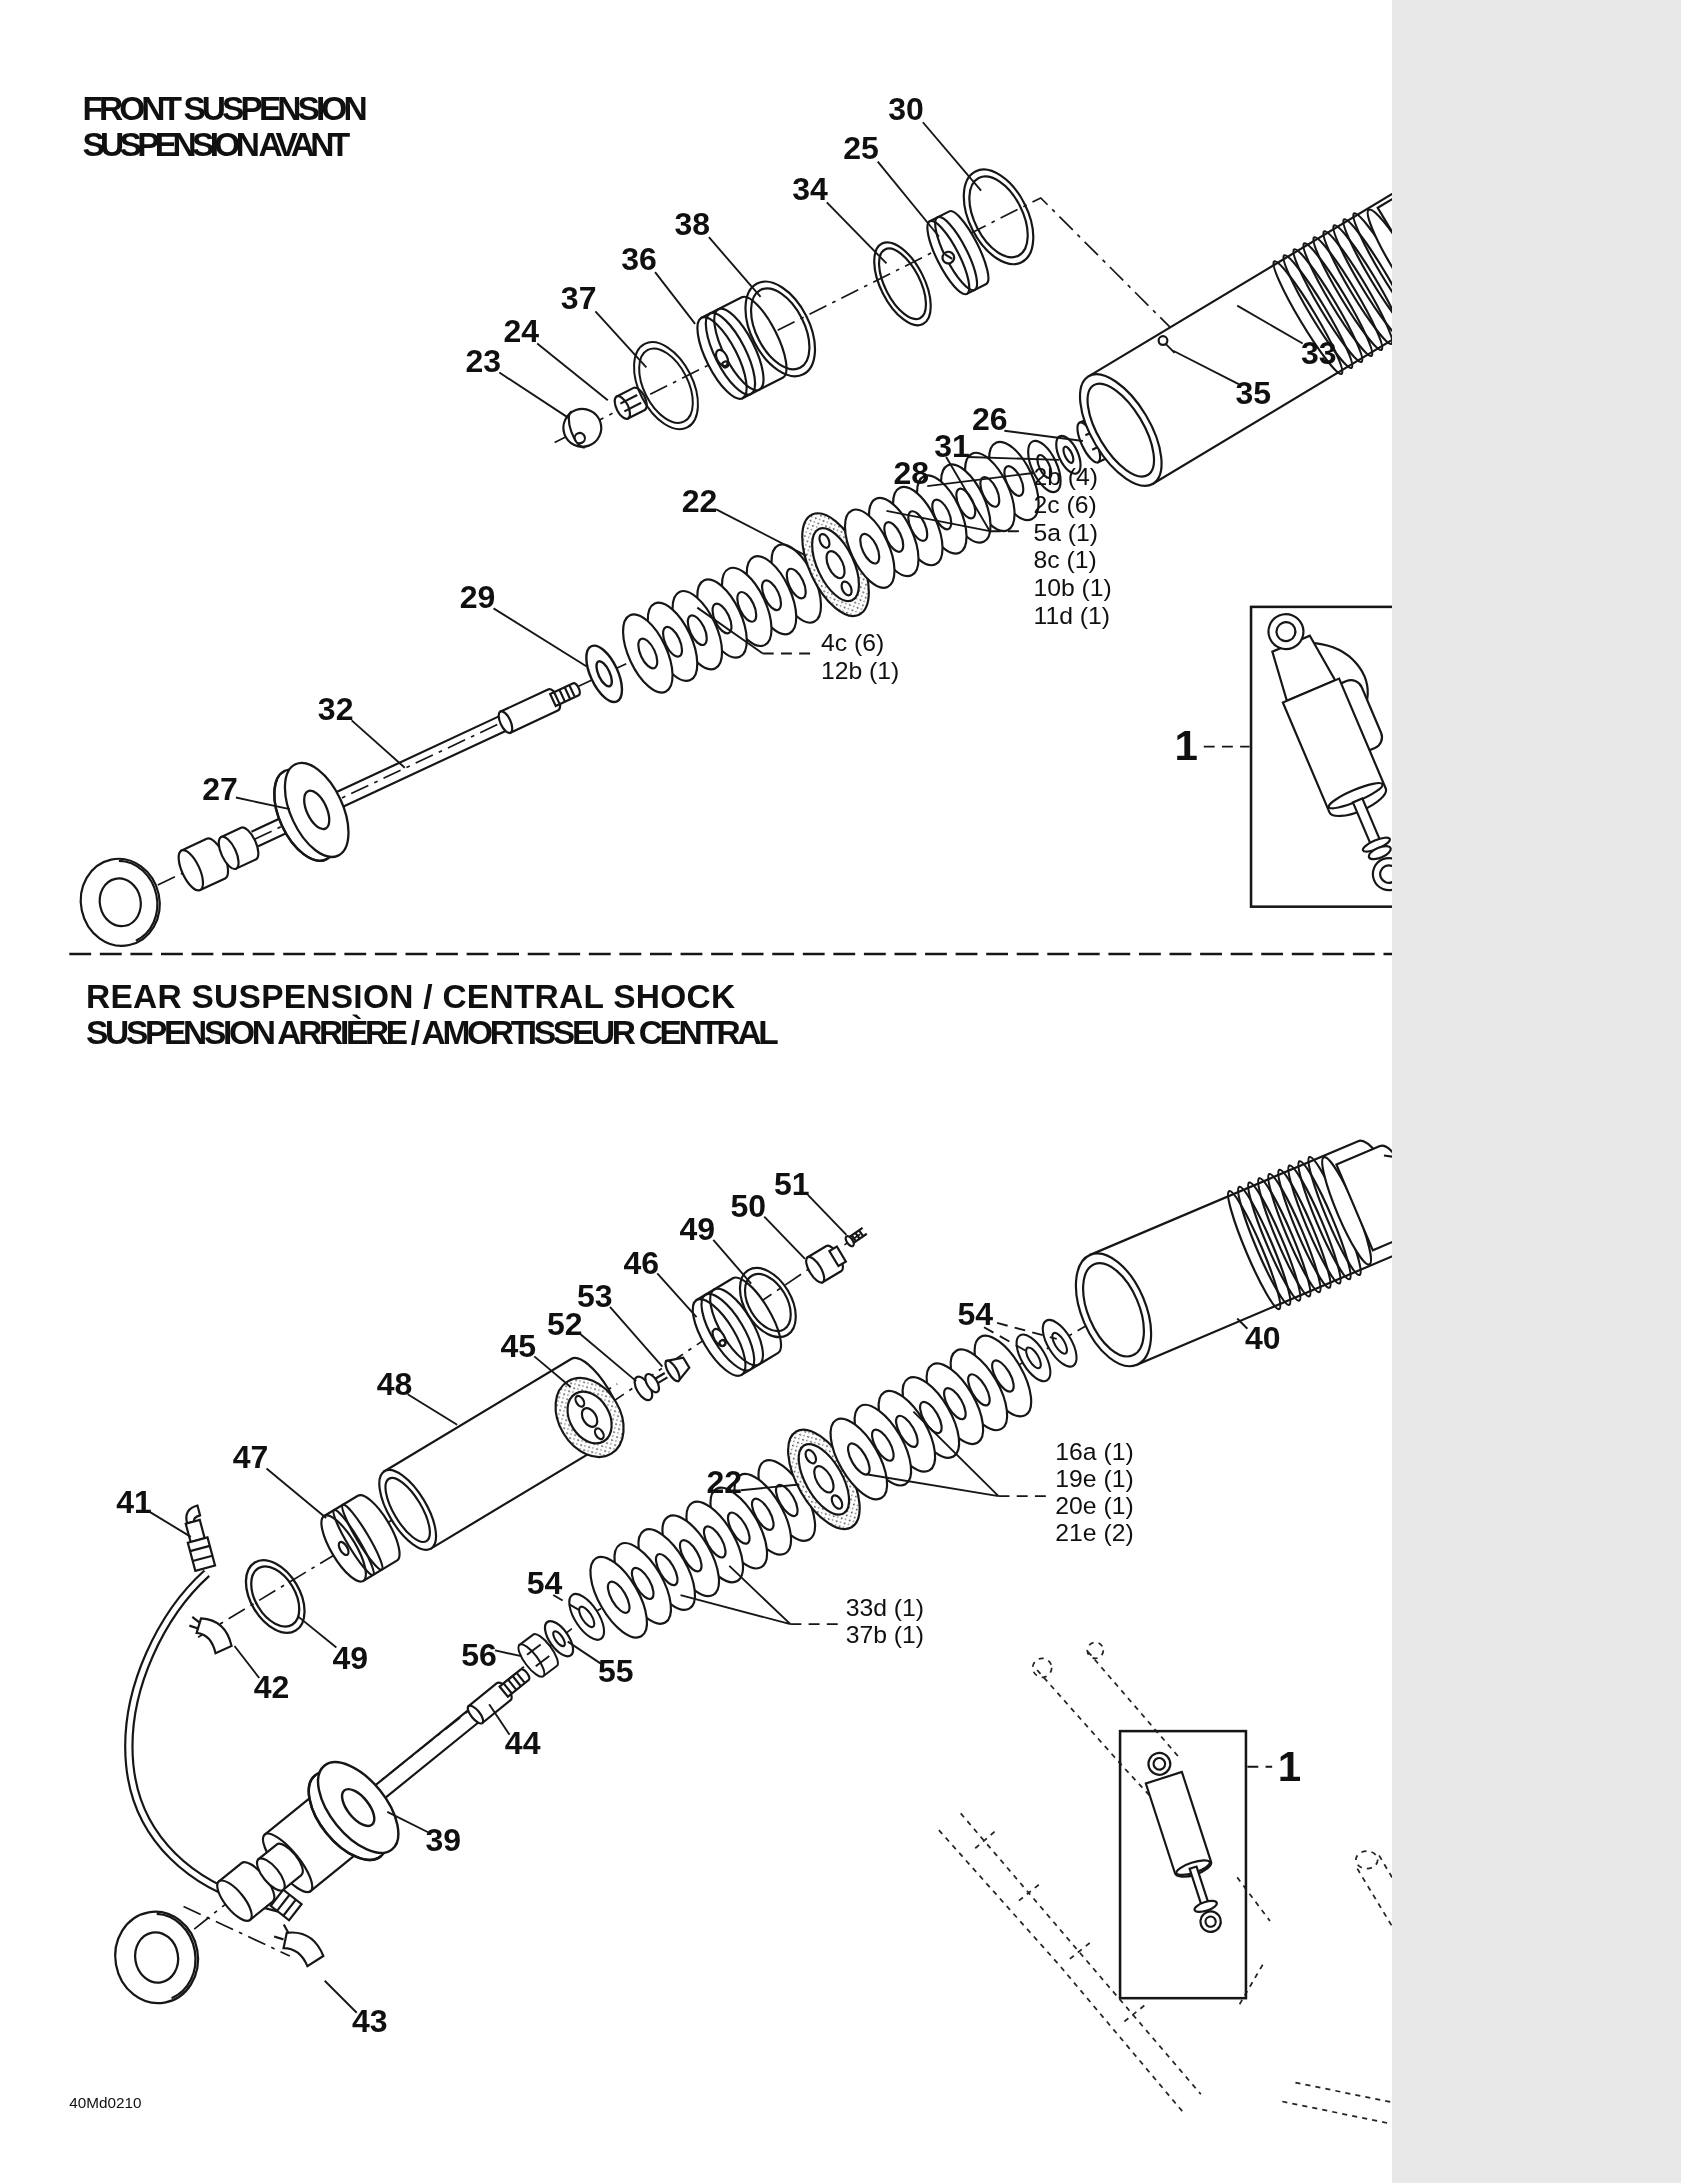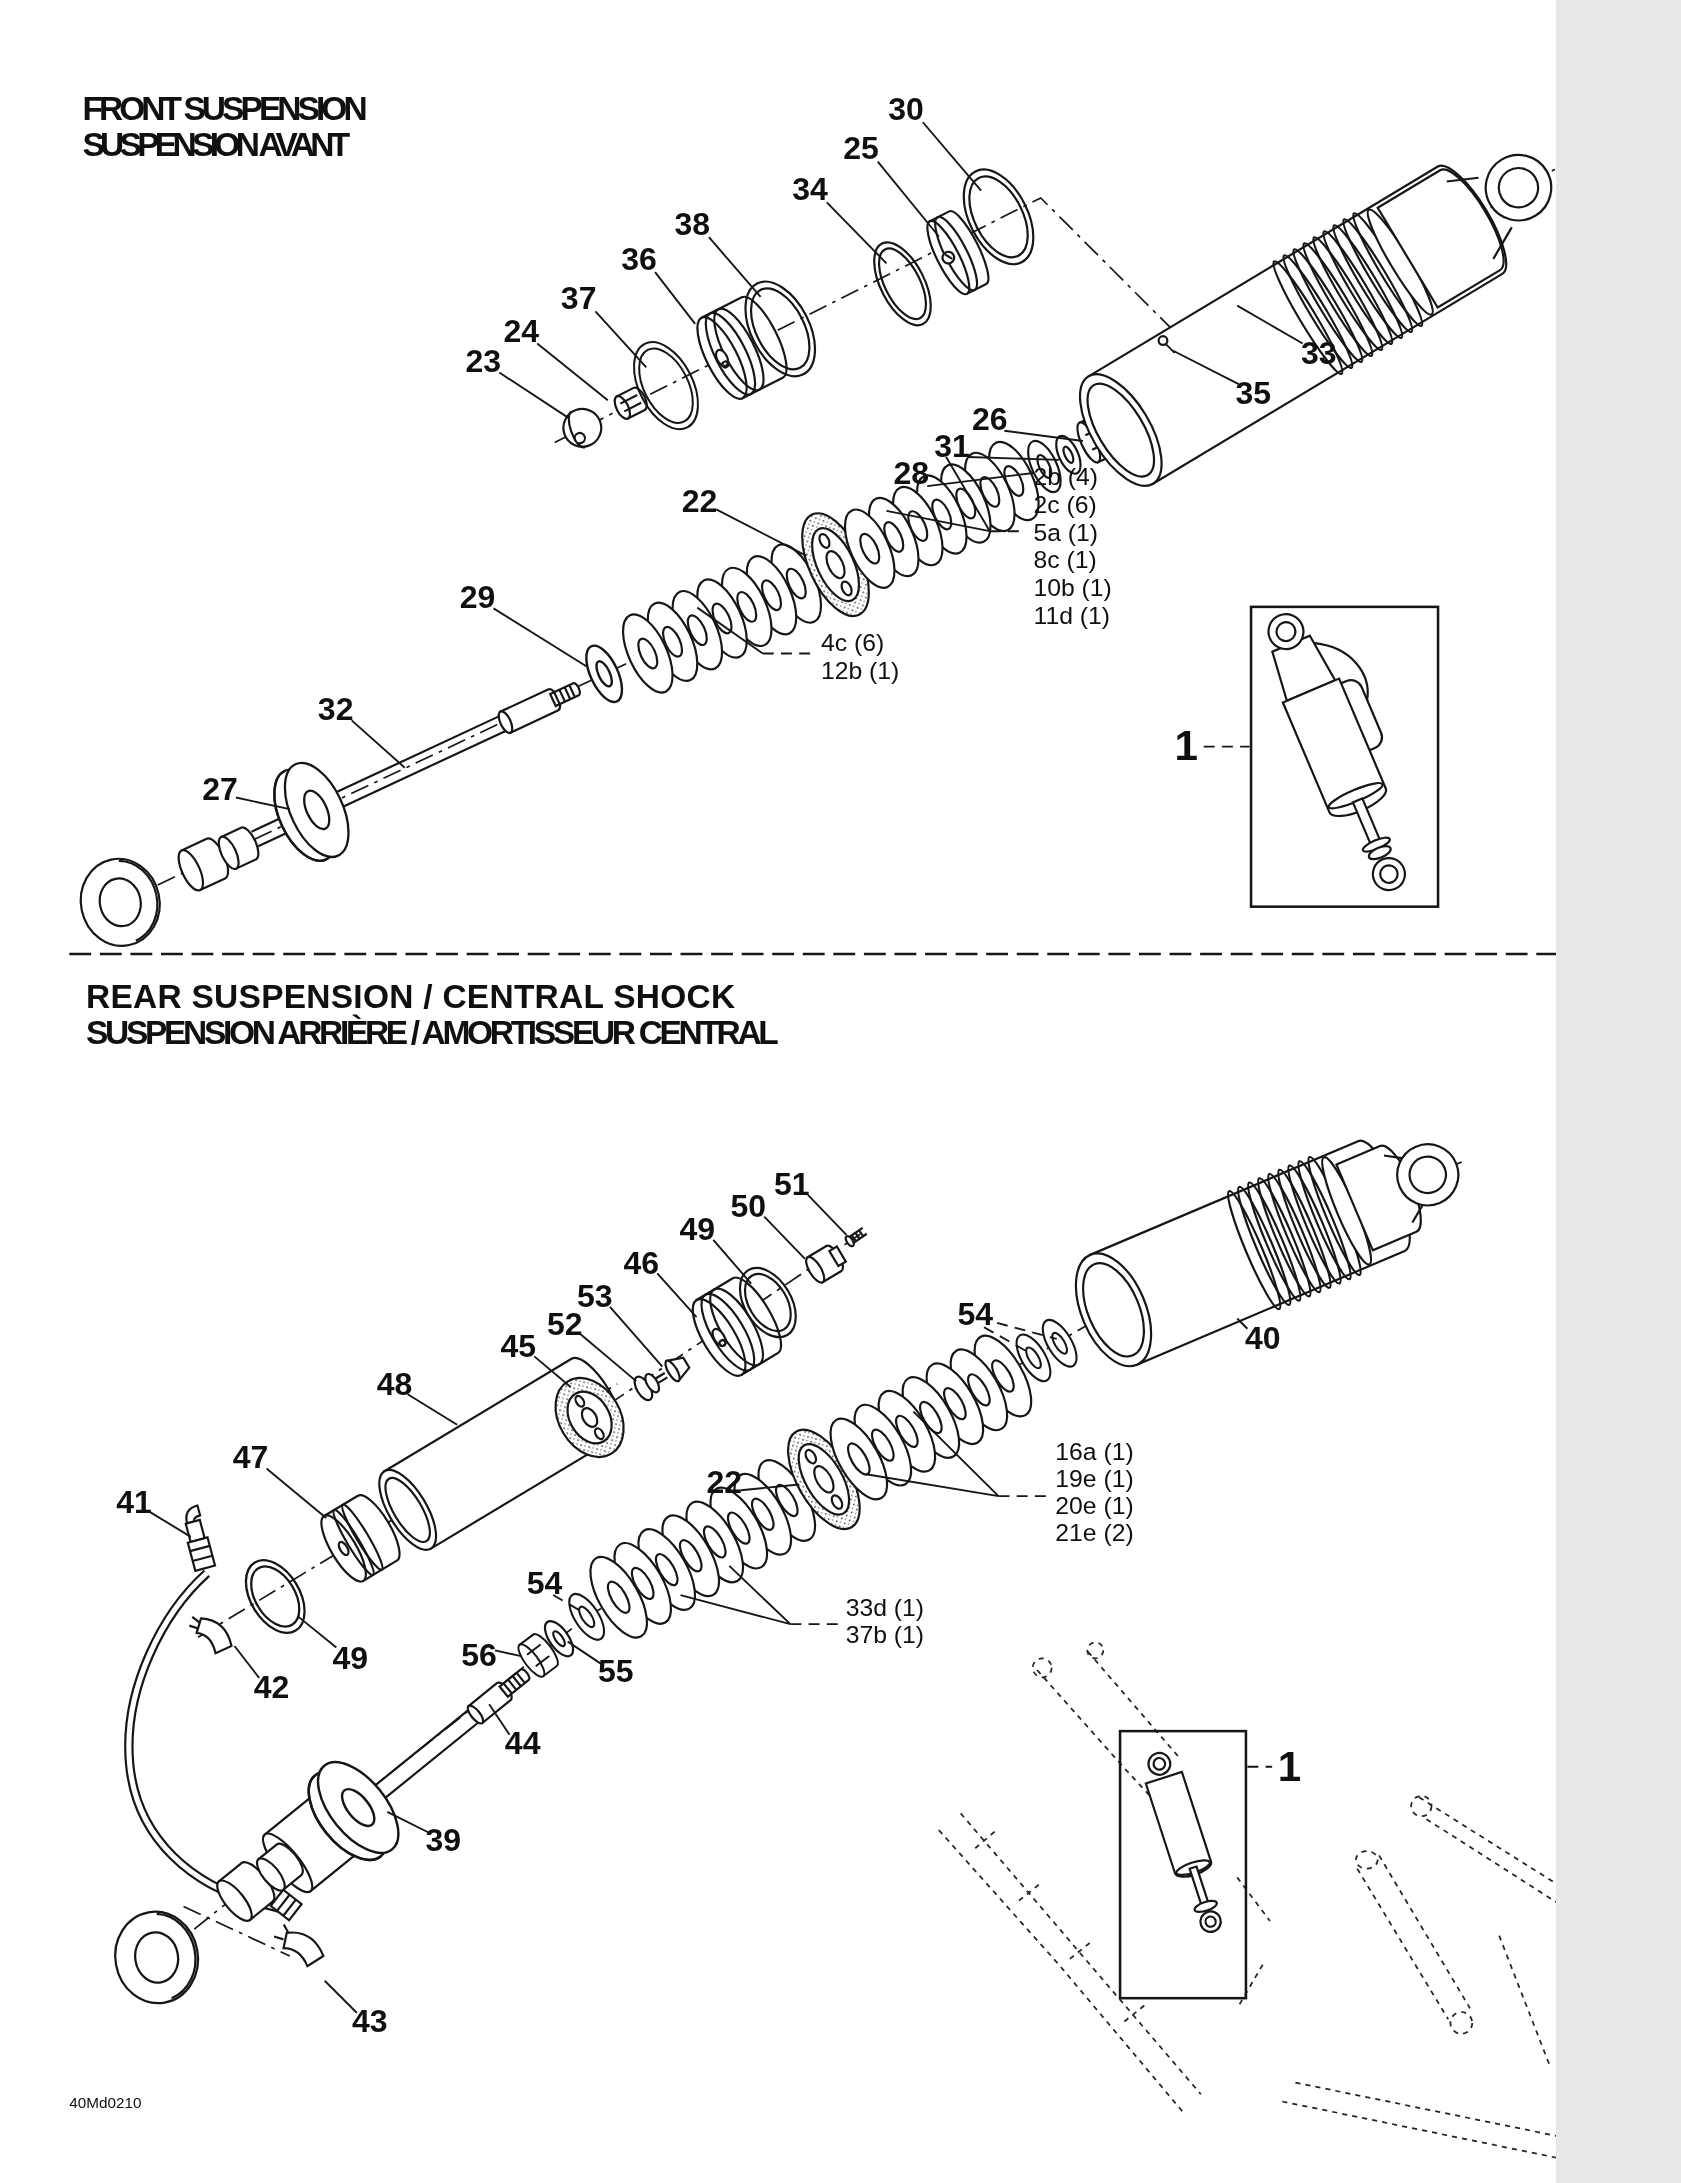--- a/index.html
+++ b/index.html
@@ -3,7 +3,7 @@
 <meta charset="utf-8">
 <style>
   html,body{margin:0;padding:0;background:#e8e8e8;}
-  .page{position:relative;width:1556px;height:2183px;background:#ffffff;overflow:hidden;font-family:"Liberation Sans",sans-serif;}
+  .page{position:relative;width:1392px;height:2183px;background:#ffffff;overflow:hidden;font-family:"Liberation Sans",sans-serif;}
   svg{position:absolute;inset:0;}
   .w{fill:#ffffff;stroke:#161616;stroke-width:3;}
   .n{fill:none;stroke:#161616;stroke-width:3;}

